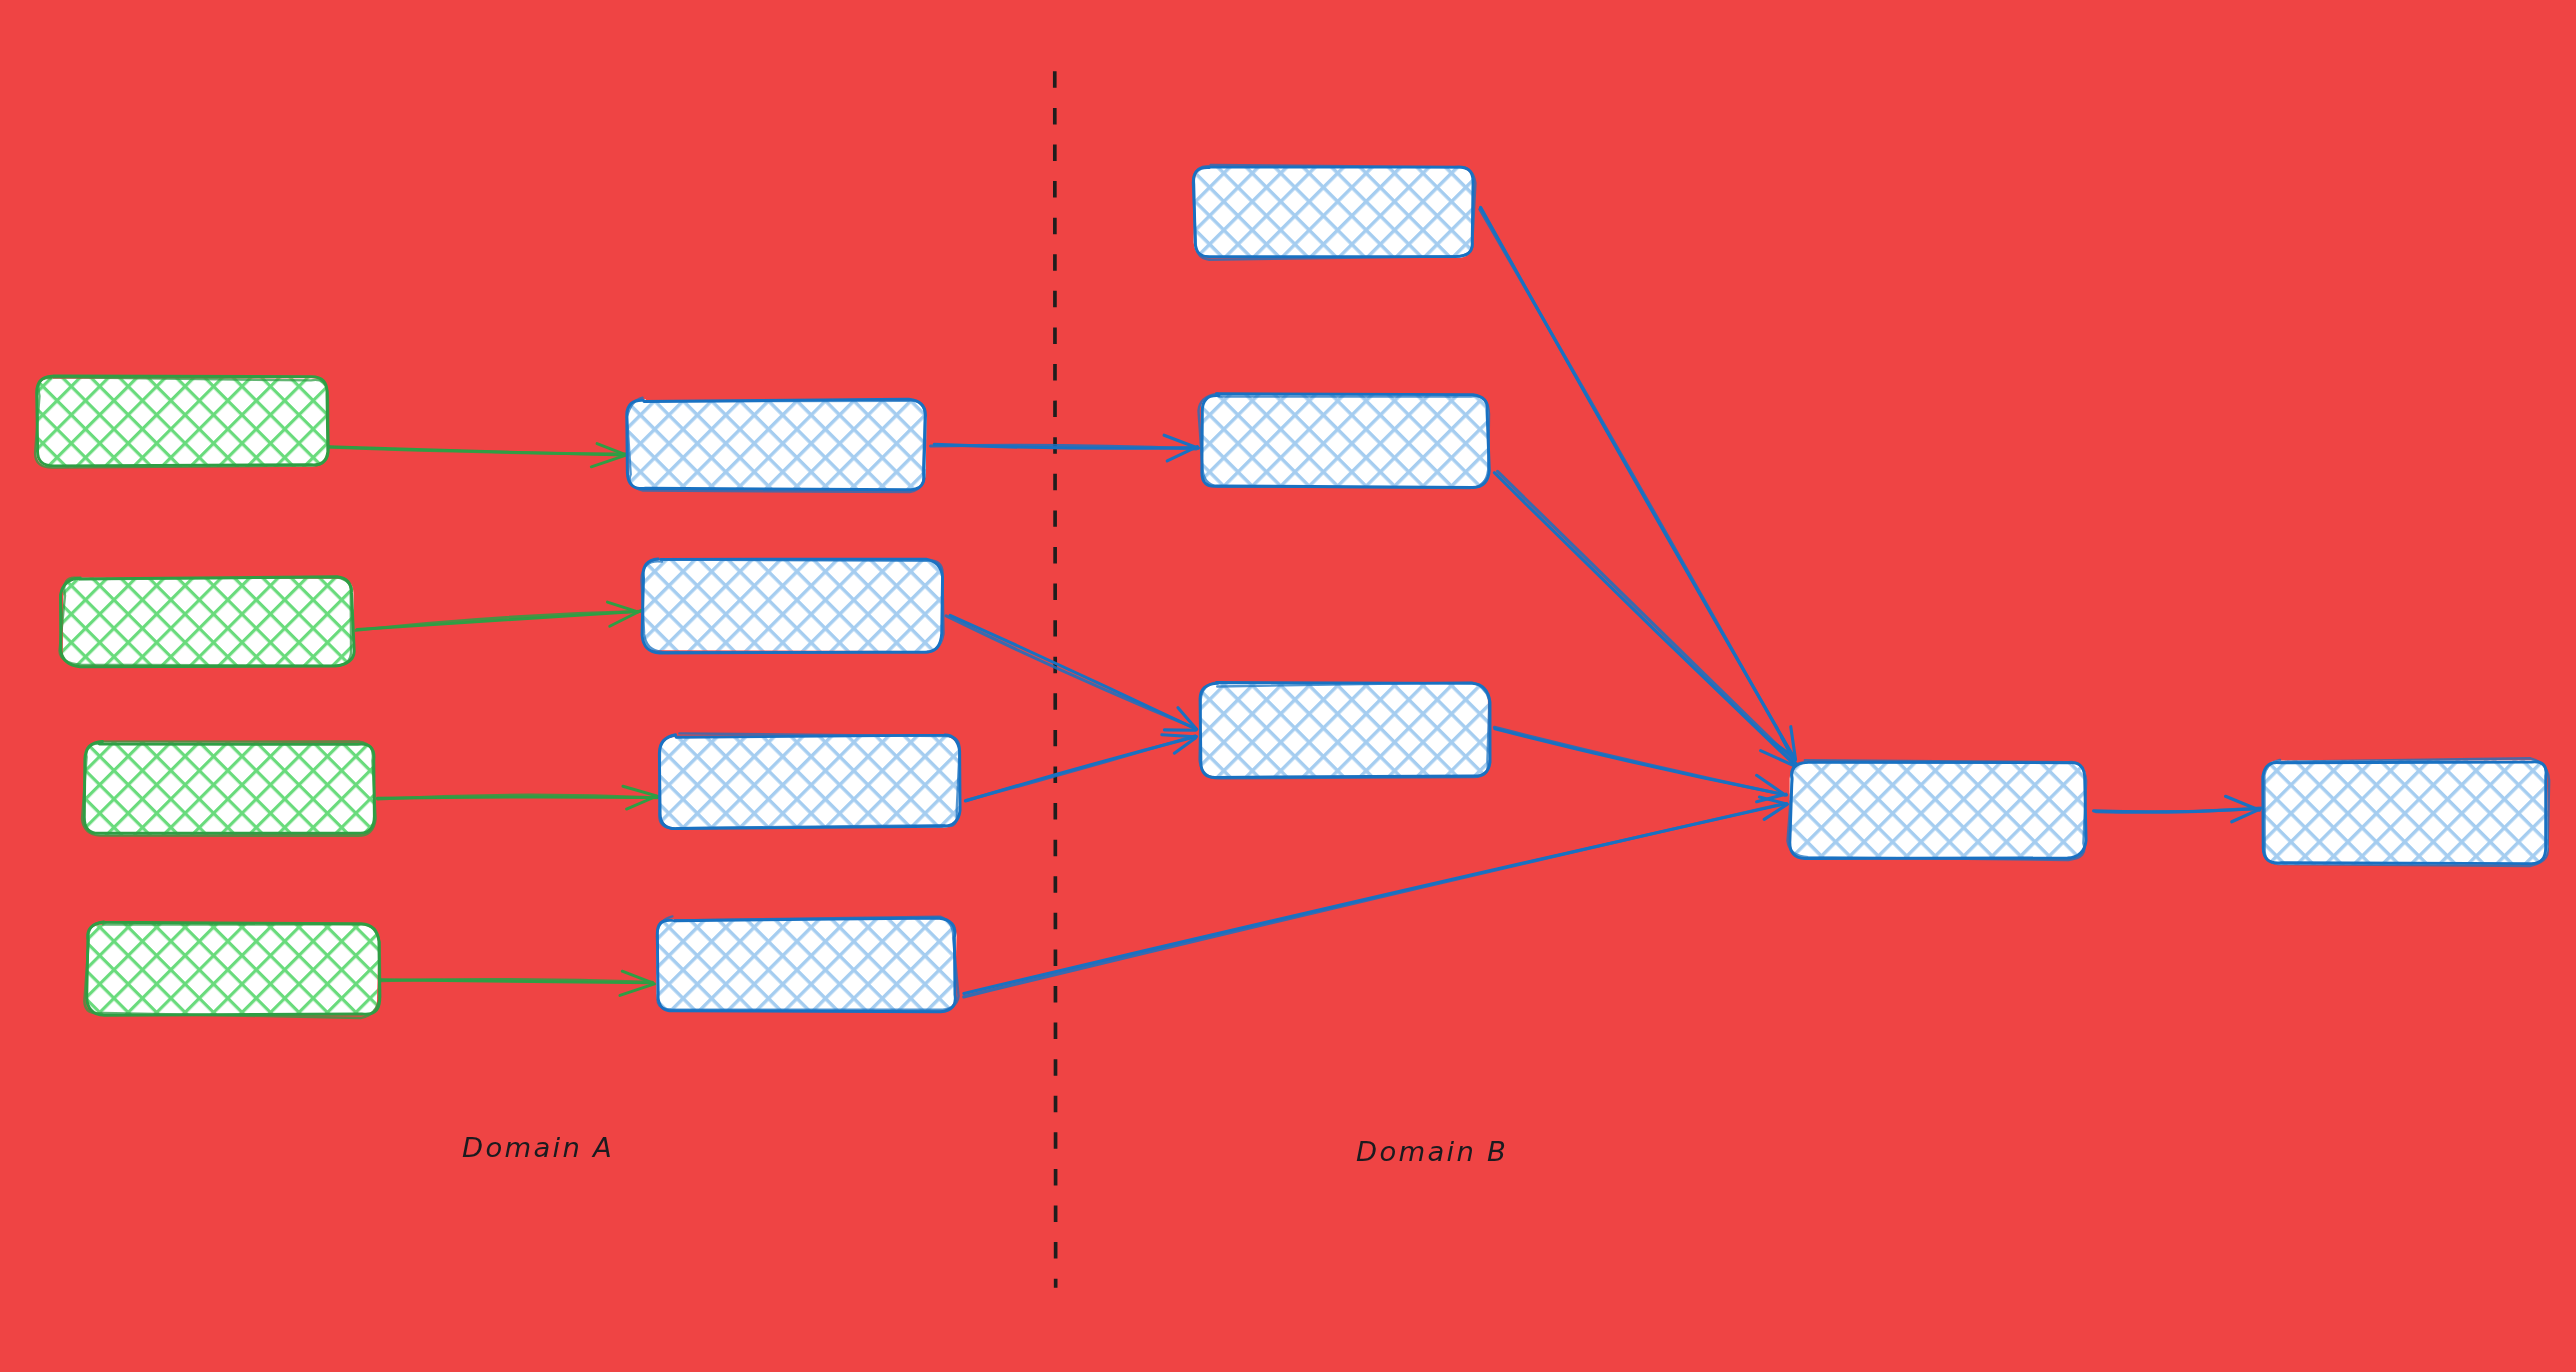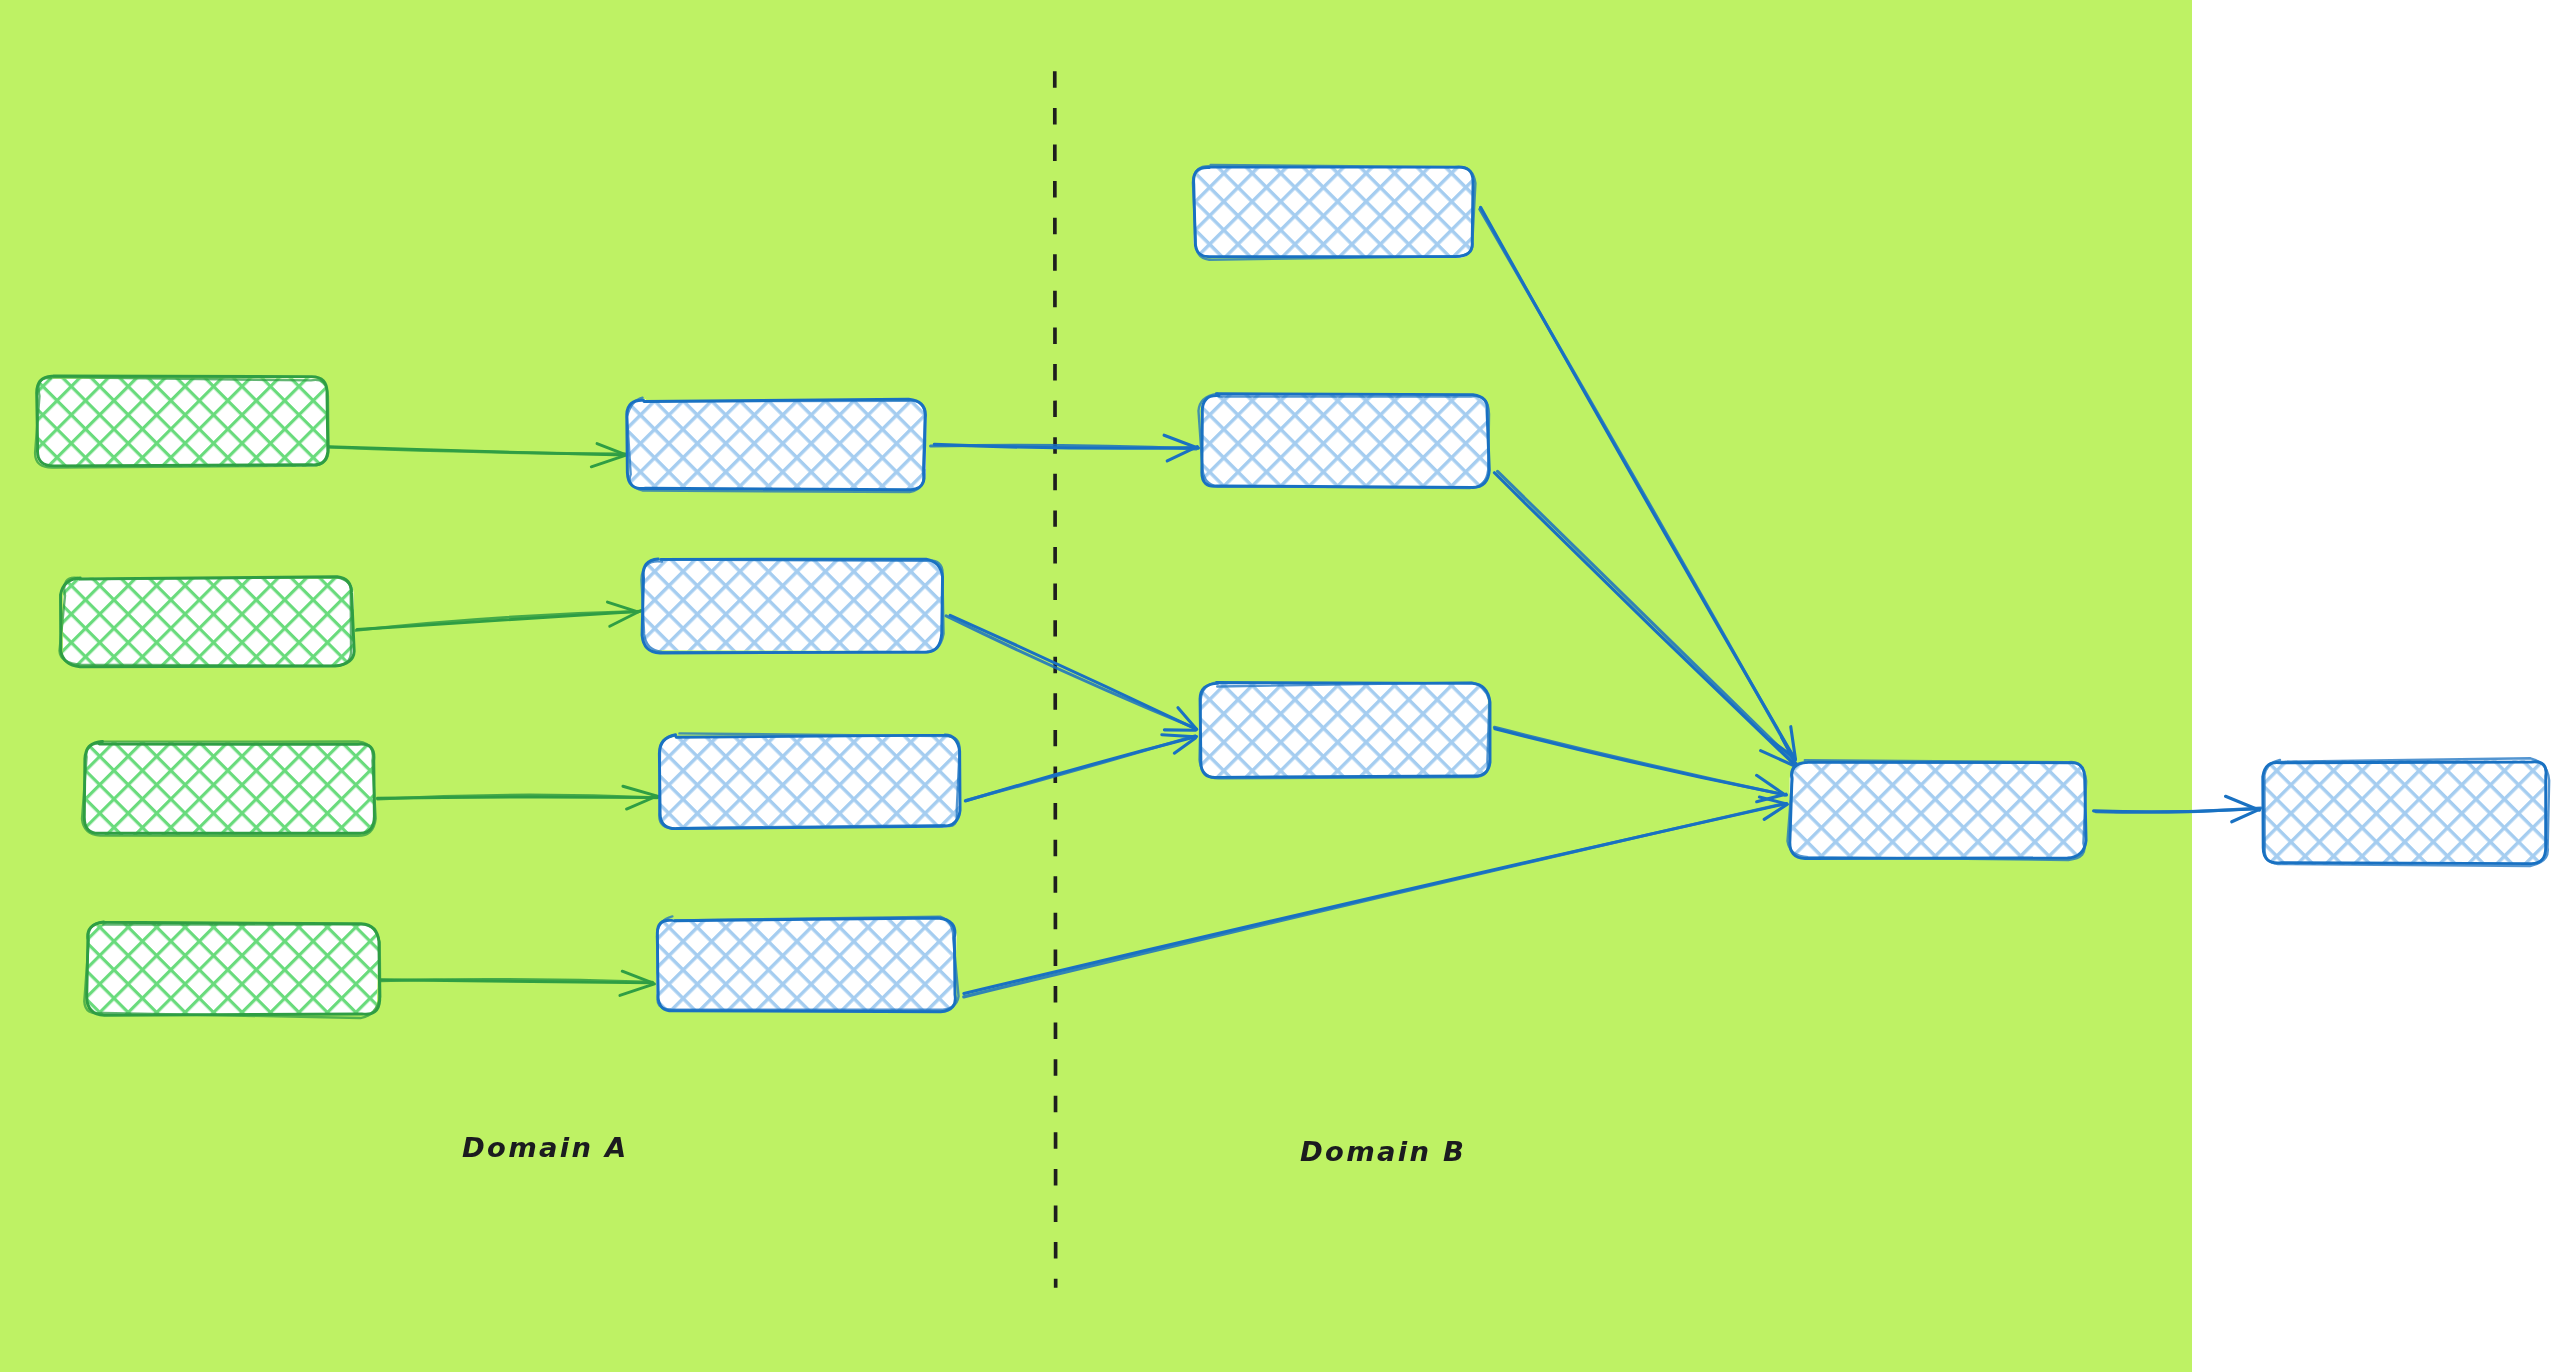--- a/index.html
+++ b/index.html
@@ -15,10 +15,9 @@
   }
   #canvas-root {
     position: relative;
-    width: 2192px;
+    width: 2576px;
     height: 1372px;
-    background: #bef264;
-    font-weight: bold;
+    background: #ef4444;
   }
   #diagram-svg {
     position: absolute;

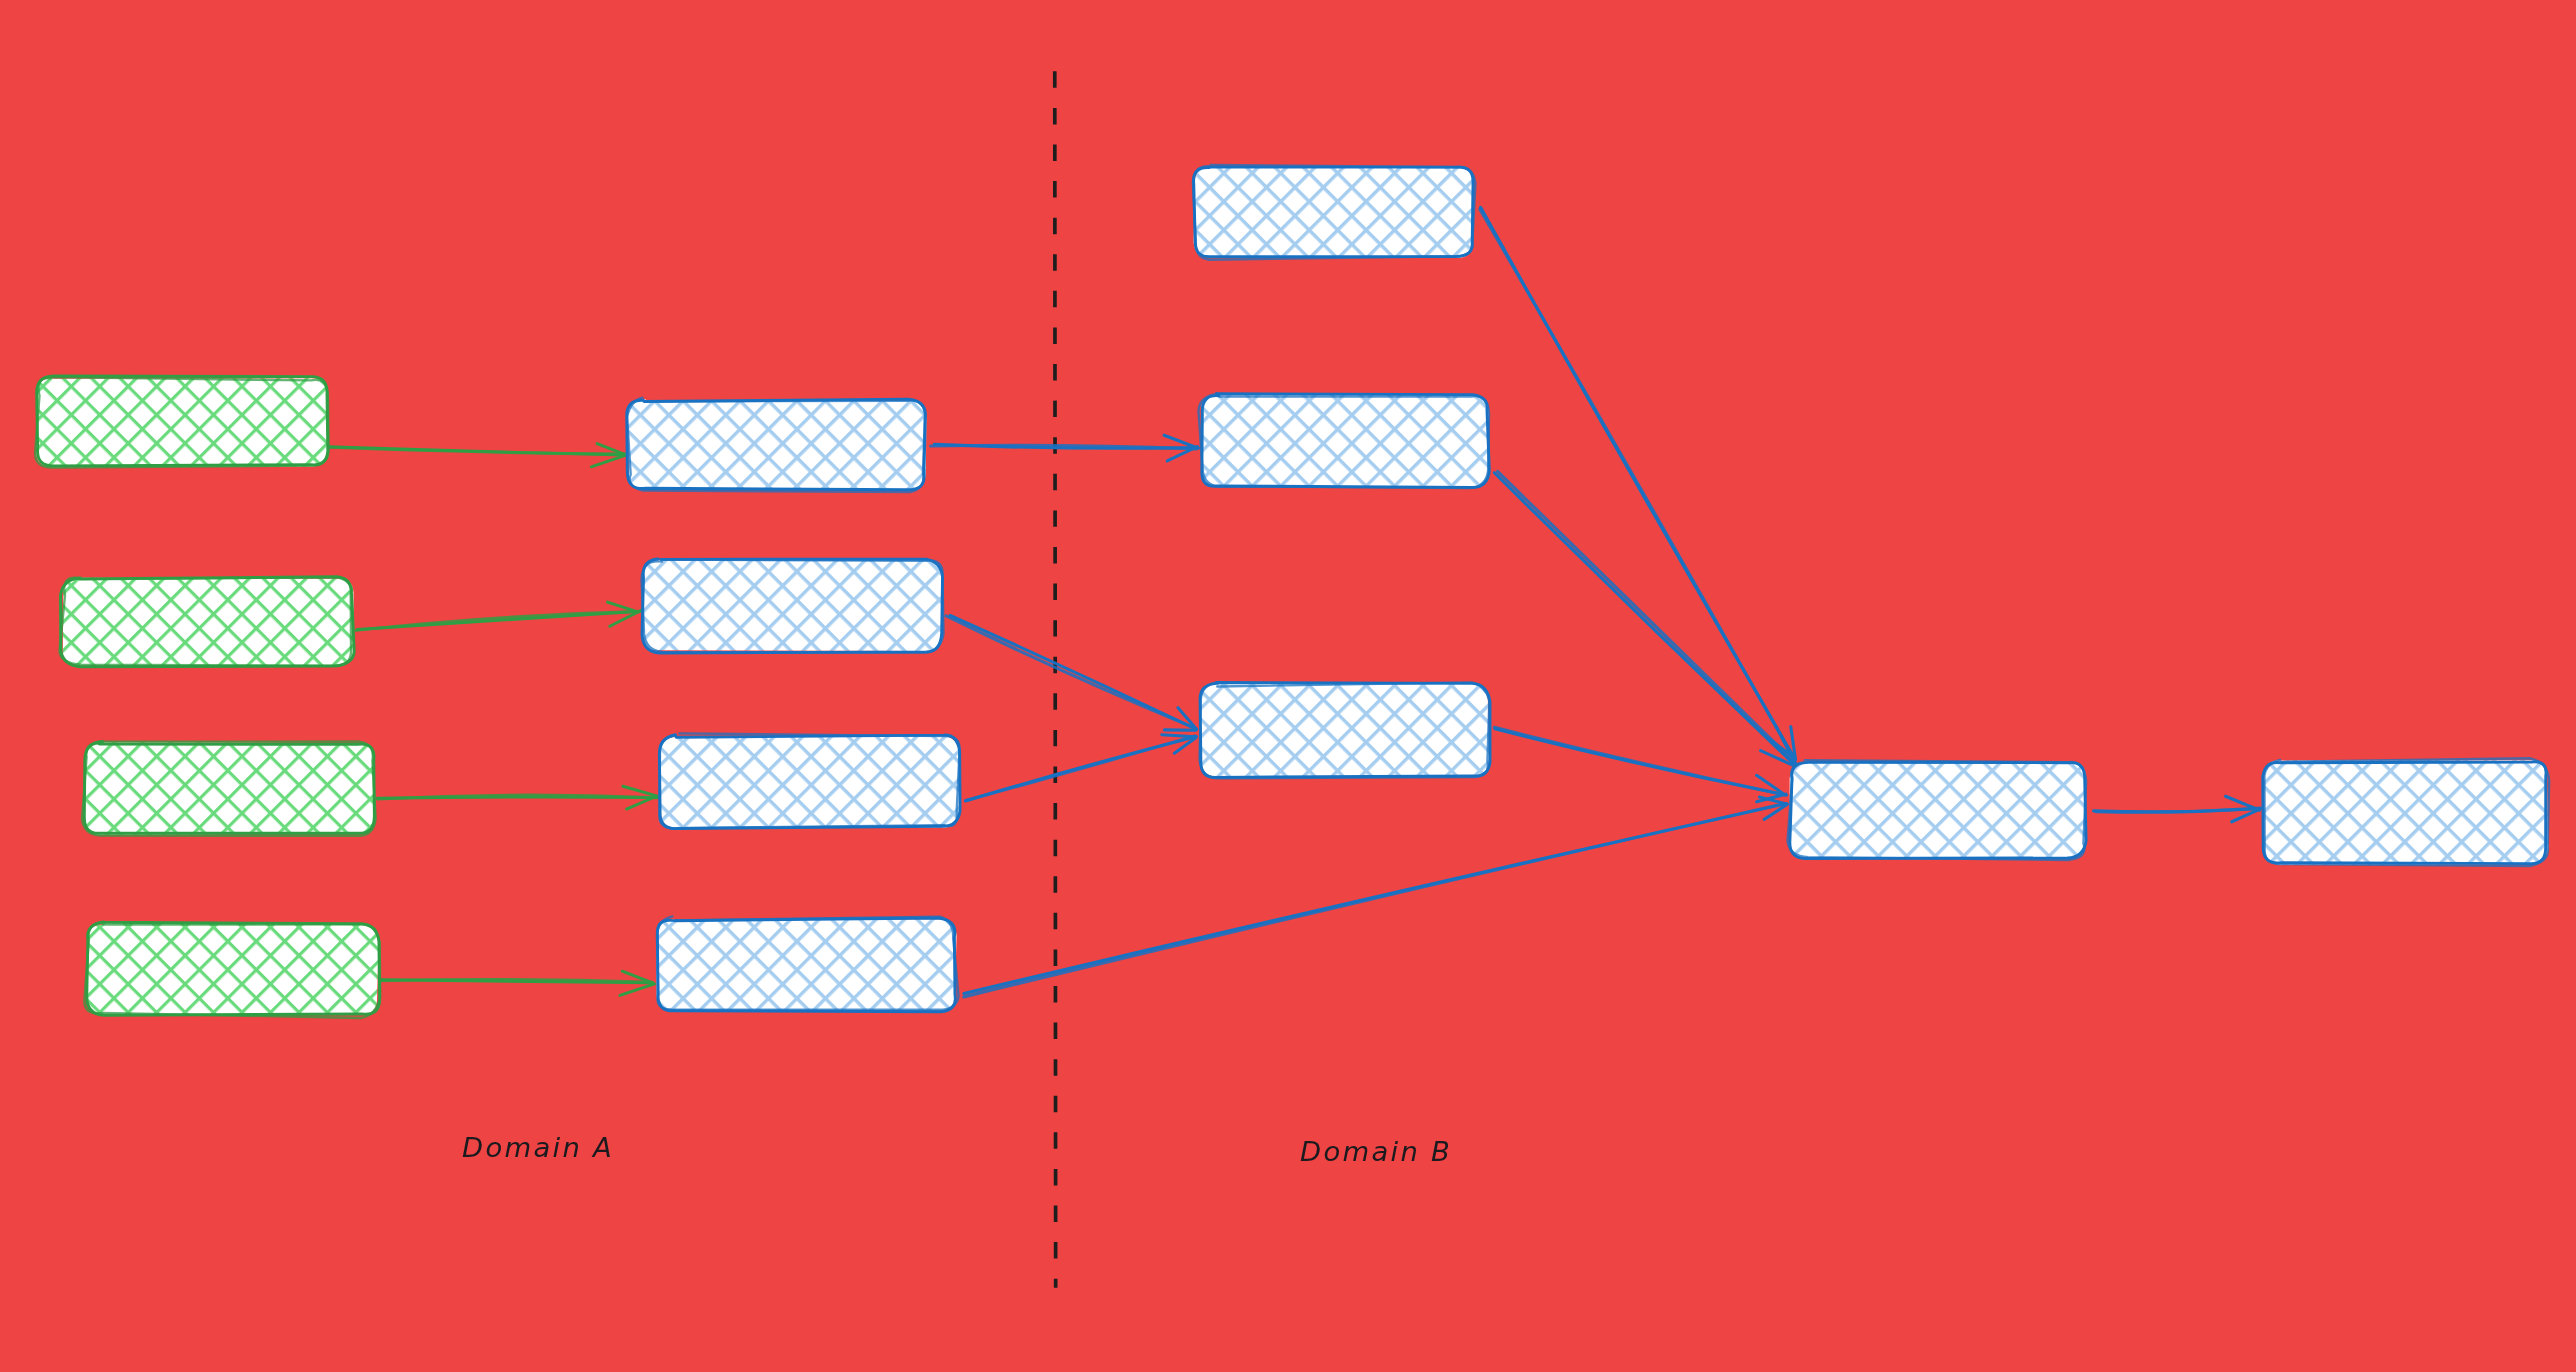--- a/index.html
+++ b/index.html
@@ -205,7 +205,7 @@
   </svg>
 
   <div class="domain-label" id="label-domain-a" style="left: 462px; top: 1132px;">Domain A</div>
-  <div class="domain-label" id="label-domain-b" style="left: 1300px; top: 1136px;">Domain B</div>
+  <div class="domain-label" id="label-domain-b" style="left: 1356px; top: 1136px;">Domain B</div>
 
 </div>
 

